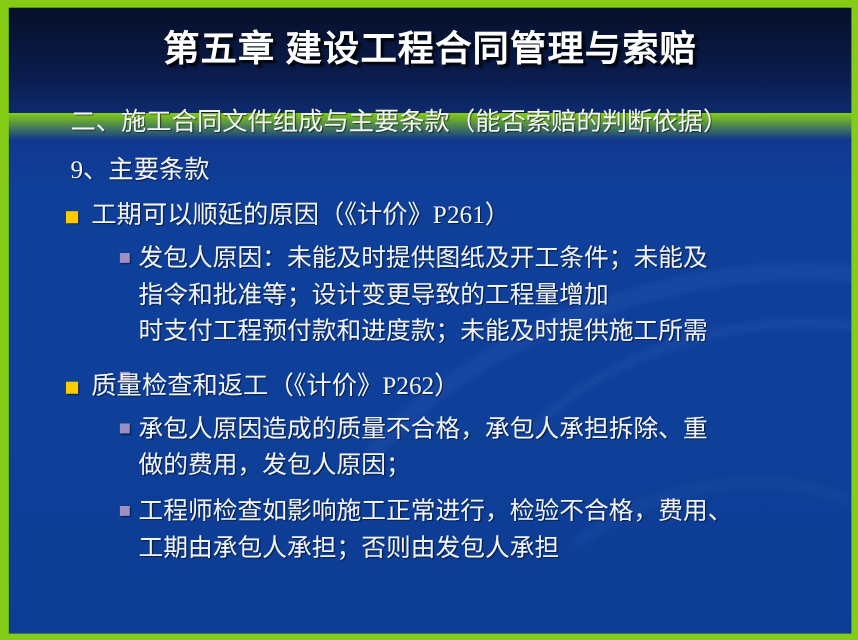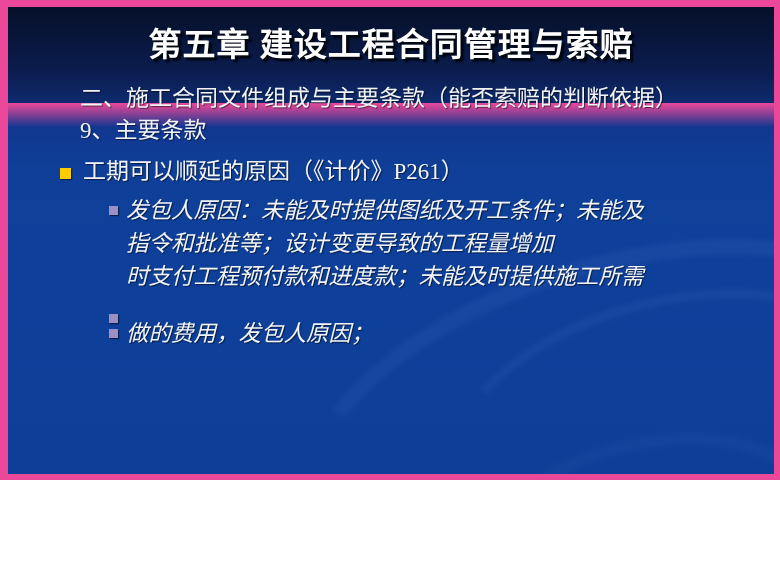--- a/index.html
+++ b/index.html
@@ -20,8 +20,8 @@
     position: relative;
     box-sizing: border-box;
     width: 780px;
-    height: 480px;
-    background: #ec4899;
+    height: 582px;
+    background: #84cc16;
     padding: 7px 6px 6px 8px;
   }
 

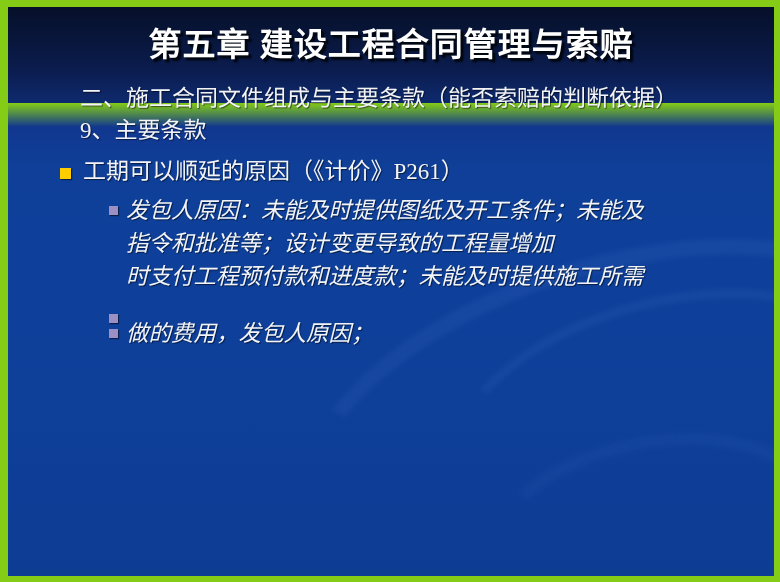--- a/index.html
+++ b/index.html
@@ -114,8 +114,8 @@
 
   .lvl0 {
     position: relative;
-    margin: 0 0 0 0;
-    padding: 0 18px 0 72px;
+    margin: 12px 0 0 0;
+    padding: 0 18px 0 56px;
     font-size: 23px;
     line-height: 32px;
     letter-spacing: 0px;

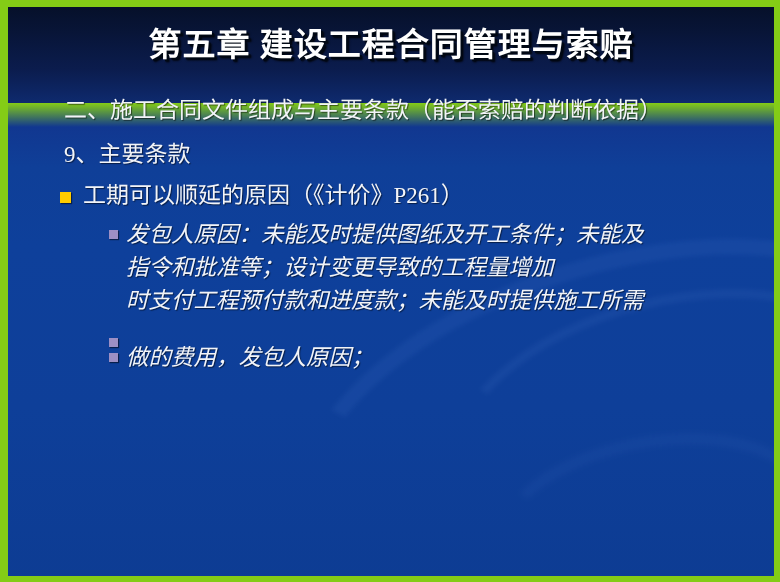--- a/index.html
+++ b/index.html
@@ -148,7 +148,6 @@
     line-height: 33px;
     text-indent: 0;
     text-shadow: 1px 1px 1px rgba(0, 0, 0, 0.55);
-    font-style: italic;
   }
   .lvl2 .bullet {
     position: absolute;

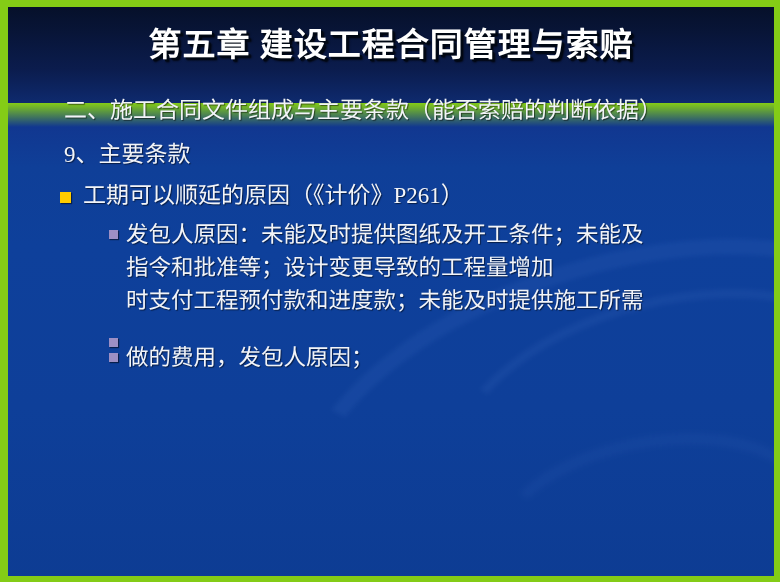--- a/index.html
+++ b/index.html
@@ -207,6 +207,10 @@
 
       <div class="gap-m"></div>
 
+      <div class="lvl1">
+        <span class="bullet"></span>
+        <span>质量检查和返工（《计价》P262）</span>
+      </div>
 
       <div class="gap-s"></div>
 

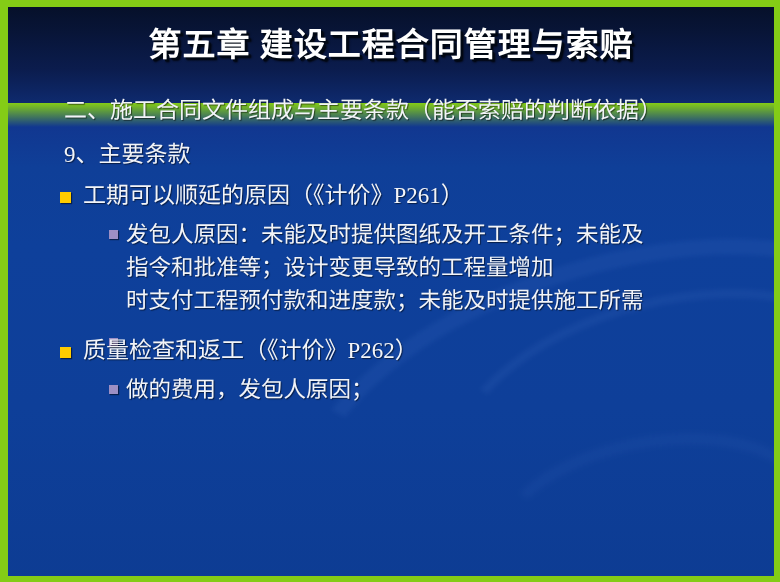--- a/index.html
+++ b/index.html
@@ -216,6 +216,7 @@
 
       <div class="lvl2">
         <span class="bullet"></span>
+        <span class="txt">承包人原因造成的质量不合格，承包人承担拆除、重</span>
         <span class="txt">做的费用，发包人原因；</span>
       </div>
 

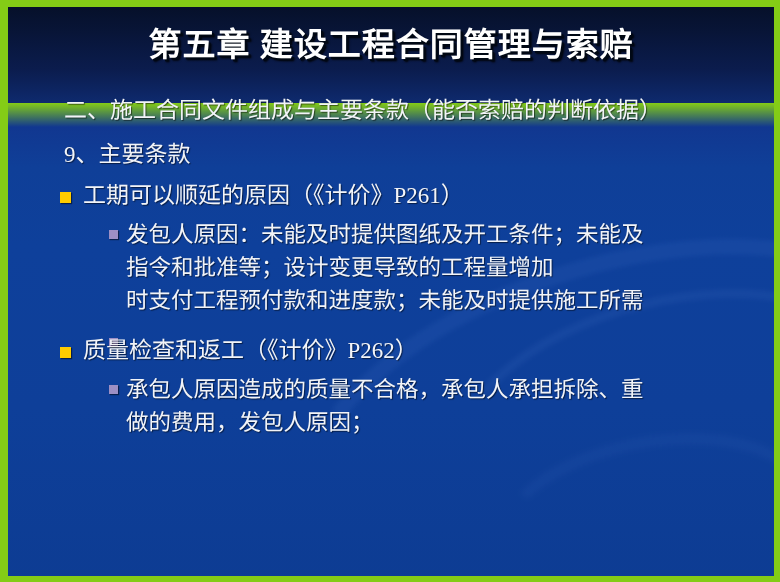--- a/index.html
+++ b/index.html
@@ -222,6 +222,11 @@
 
       <div class="gap-m"></div>
 
+      <div class="lvl2">
+        <span class="bullet"></span>
+        <span class="txt">工程师检查如影响施工正常进行，检验不合格，费用、</span>
+        <span class="txt">工期由承包人承担；否则由发包人承担</span>
+      </div>
 
     </div>
   </div>

